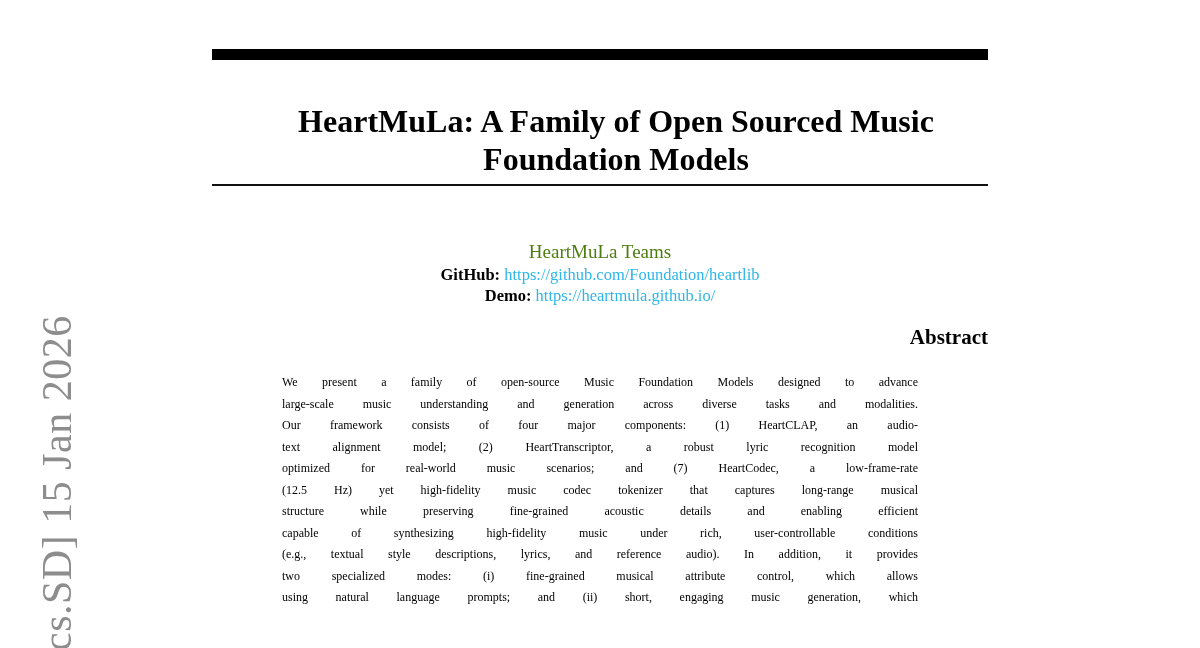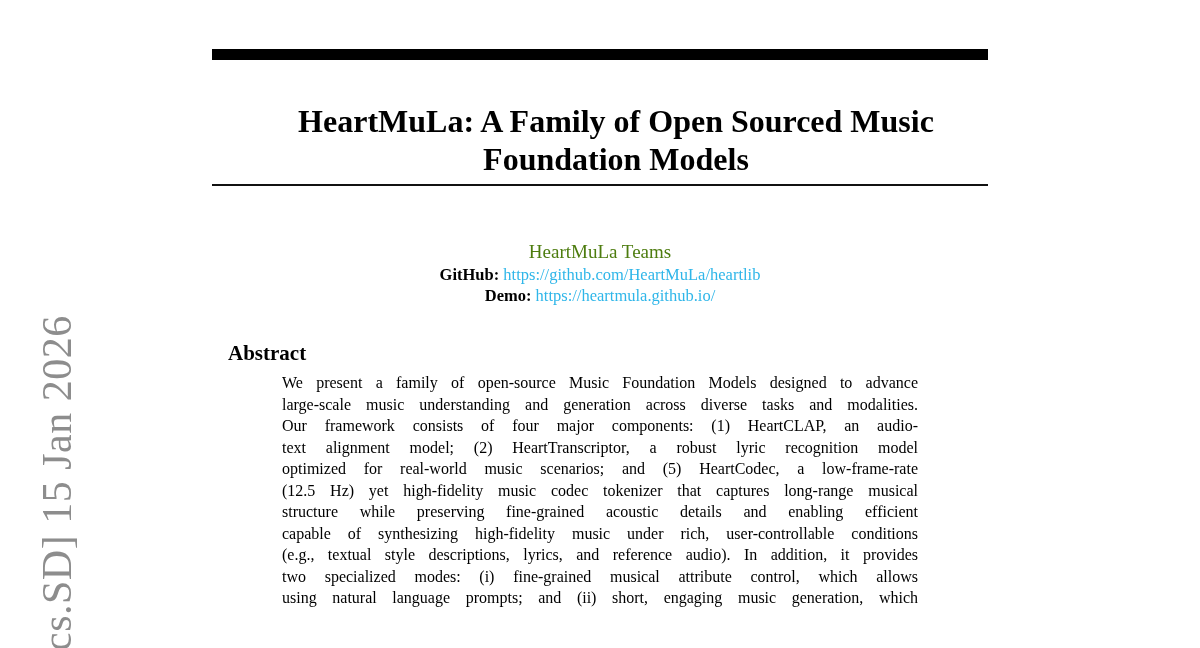--- a/index.html
+++ b/index.html
@@ -140,7 +140,7 @@
 
   <div class="link-row github">
     <span class="link-label">GitHub:</span>
-    <a class="link-url">https://github.com/HeartMuLa/heartlib</a>
+    <a class="link-url">https://github.com/Foundation/heartlib</a>
   </div>
 
   <div class="link-row demo">

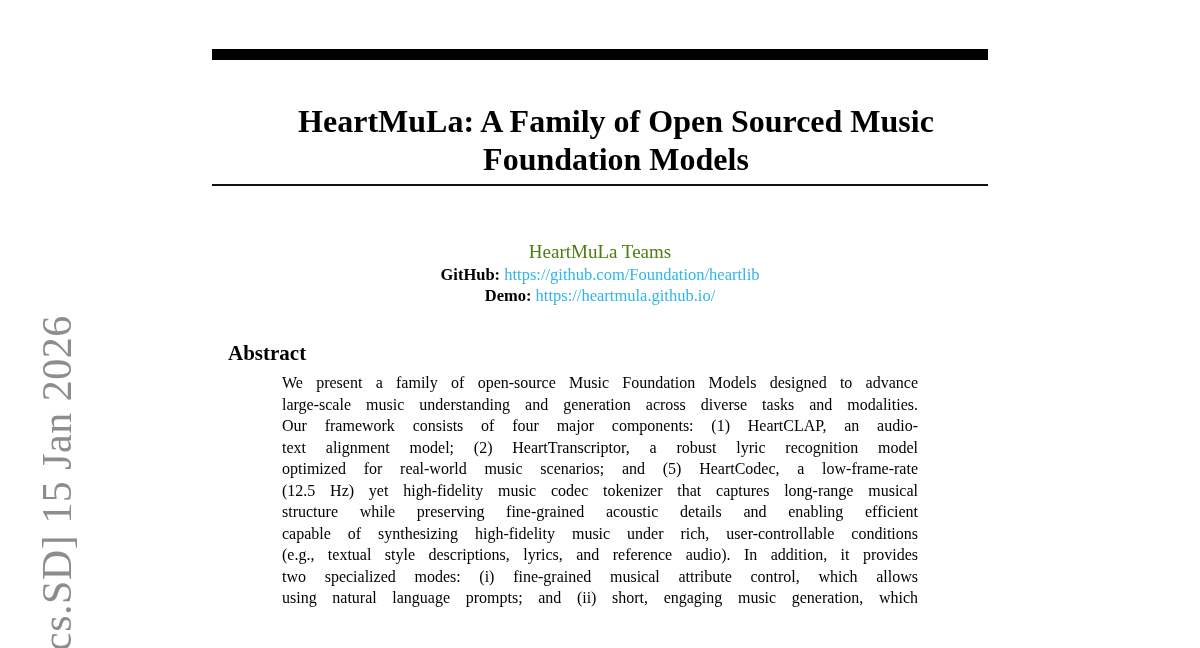--- a/index.html
+++ b/index.html
@@ -96,12 +96,12 @@
     left: 212px;
     top: 325px;
     width: 776px;
-    text-align: left;
+    text-align: right;
     font-weight: bold;
     font-size: 21px;
     line-height: 24px;
     color: #000000;
-    margin: 16px;
+    margin: 0;
   }
 
   .abstract-body {

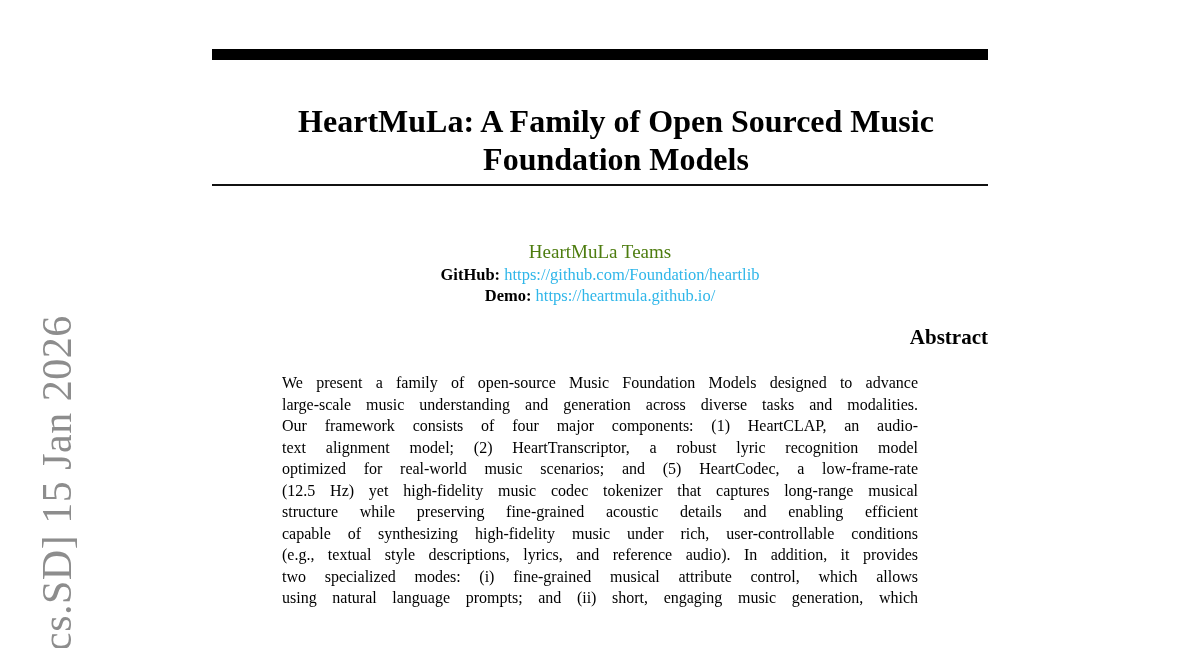--- a/index.html
+++ b/index.html
@@ -112,7 +112,7 @@
     color: #000000;
   }
   .abs-line {
-    font-size: 16px;
+    font-size: 12px;
     line-height: 21.5px;
     height: 21.5px;
     overflow: hidden;

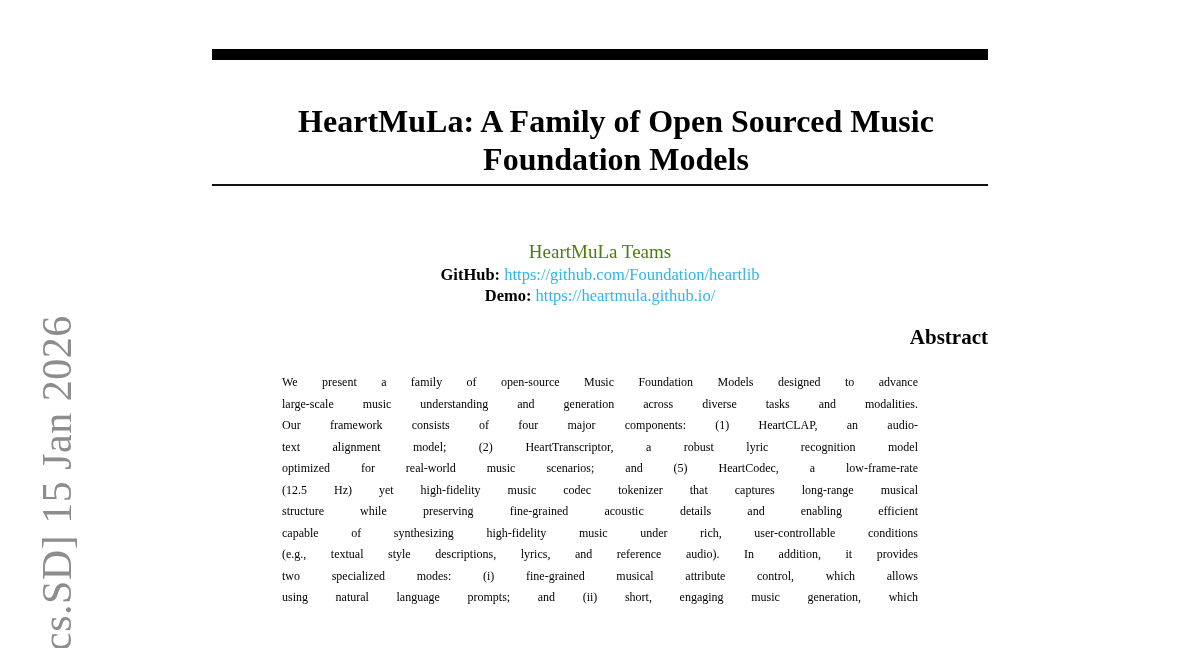--- a/index.html
+++ b/index.html
@@ -155,7 +155,7 @@
       <div class="abs-line">large-scale music understanding and generation across diverse tasks and modalities.</div>
       <div class="abs-line">Our framework consists of four major components:  (1) HeartCLAP, an audio-</div>
       <div class="abs-line">text alignment model; (2) HeartTranscriptor, a robust lyric recognition model</div>
-      <div class="abs-line">optimized for real-world music scenarios; and (5) HeartCodec, a low-frame-rate</div>
+      <div class="abs-line">optimized for real-world music scenarios; and (7) HeartCodec, a low-frame-rate</div>
       <div class="abs-line">(12.5 Hz) yet high-fidelity music codec tokenizer that captures long-range musical</div>
       <div class="abs-line">structure while preserving fine-grained acoustic details and enabling efficient</div>
       <div class="abs-line">capable of synthesizing high-fidelity music under rich, user-controllable conditions</div>

